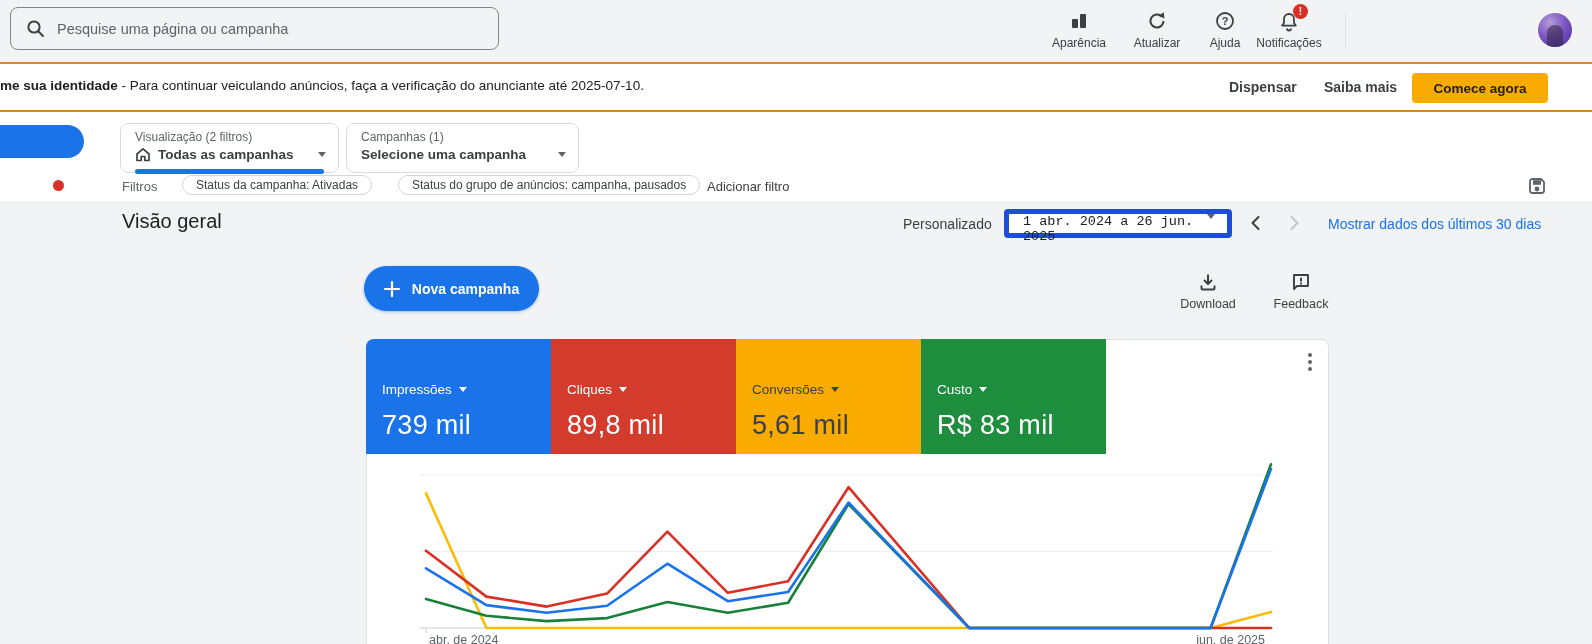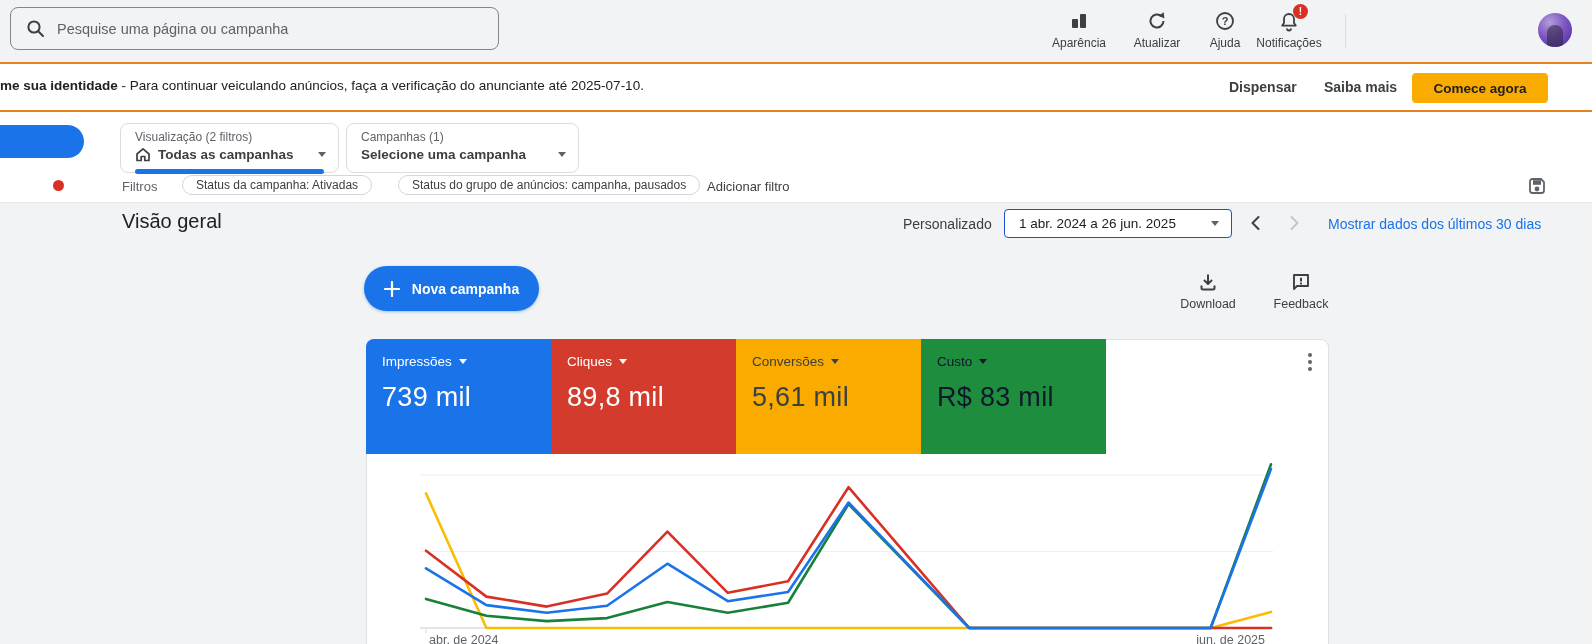--- a/index.html
+++ b/index.html
@@ -82,8 +82,8 @@
   #page-title { left:122px; top:210px; font-size:20px; color:#202124; }
   #date-mode { left:903px; top:216px; font-size:14px; color:#3c4043; }
   #date-box { left:1004px; top:209px; width:228px; height:29px; background:#fff;
-    border:1px solid #1d4ed8; border-radius:4px; display:flex; align-items:center;
-    padding:0 12px 0 14px; font-size:13.5px; color:#202124; cursor:pointer; }
+    border:5px solid #1d4ed8; border-radius:4px; display:flex; 
+    padding:0 12px 0 14px; font-size:13.5px; color:#202124; cursor:pointer;font-family:Liberation Mono, monospace; }
   #date-box .caret { margin-left:auto; color:#5f6368; }
   .date-nav { top:215px; width:16px; height:16px; cursor:pointer; }
   #nav-prev { left:1248px; } #nav-next { left:1286px; }

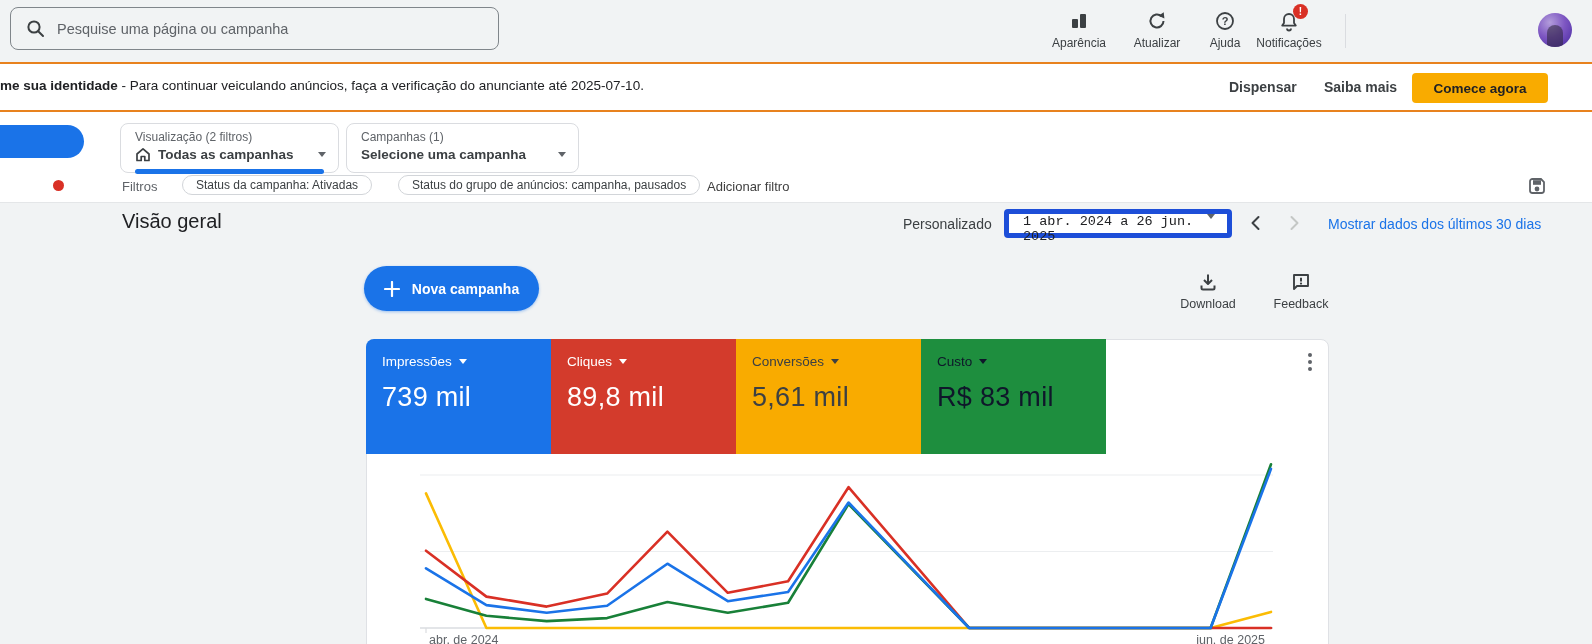--- a/index.html
+++ b/index.html
@@ -104,7 +104,7 @@
   #metrics { position:absolute; left:-1px; top:-1px; width:740px; height:115px; display:flex; }
   .metric-card { flex:1; padding:15px 0 0 16px; cursor:pointer; }
   .metric-card:first-child { border-top-left-radius:8px; }
-  .metric-card .m-label { display:flex; align-items:center; gap:7px; font-size:13.5px; }
+  .metric-card .m-label { display:flex; align-items:center; gap:7px; font-size:13.5px;margin-top:28px; }
   .metric-card .m-value { margin-top:13px; font-size:27px; letter-spacing:.3px; }
   #kebab { position:absolute; left:936px; top:11px; width:14px; height:22px; display:flex;
     flex-direction:column; align-items:center; justify-content:space-between; padding:2px 0;

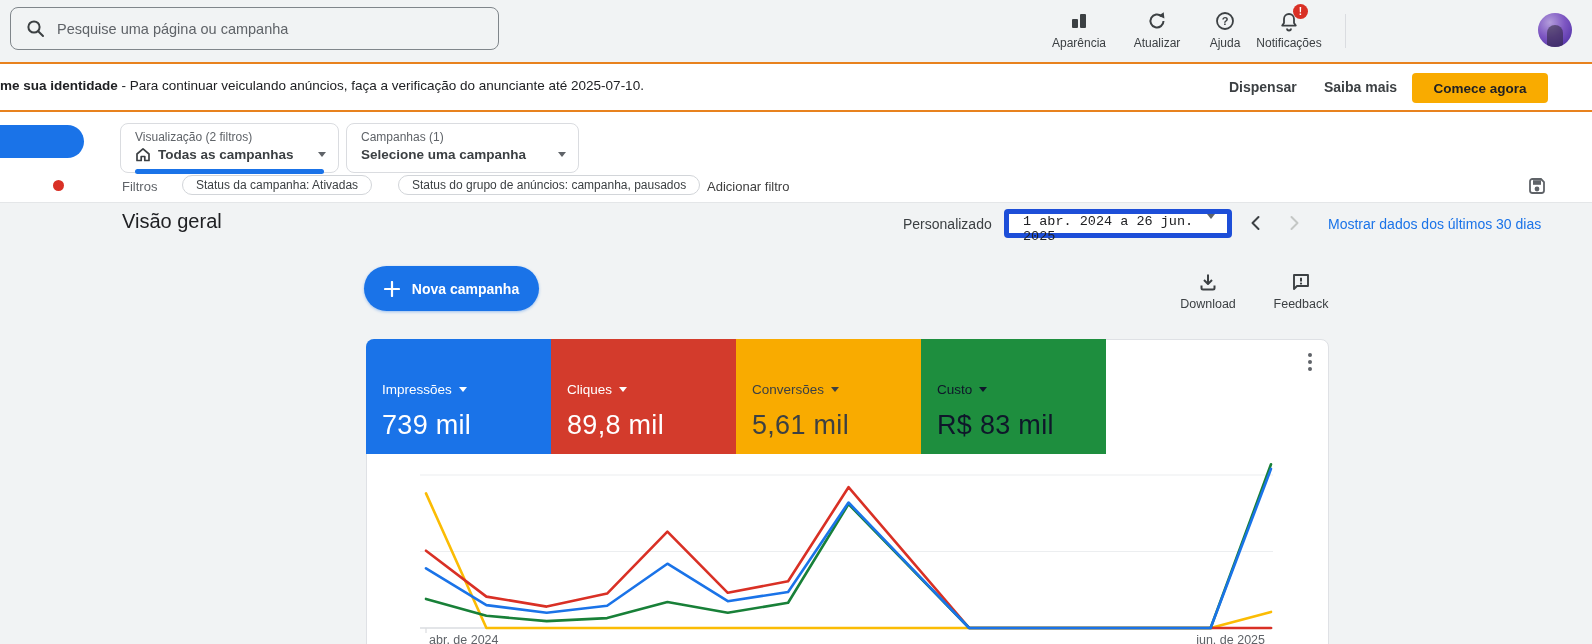--- a/index.html
+++ b/index.html
@@ -312,7 +312,7 @@
         </div>
       <div class="m-value">5,61 mil</div>
     </div>
-    <div class="metric-card" style="background: rgb(30, 142, 62); color: #0f172a;">
+    <div class="metric-card" style="background: rgb(30, 142, 62); color: #ffffff;">
       <div class="m-label">
           <span>Custo</span>
           <span class="caret"></span>

